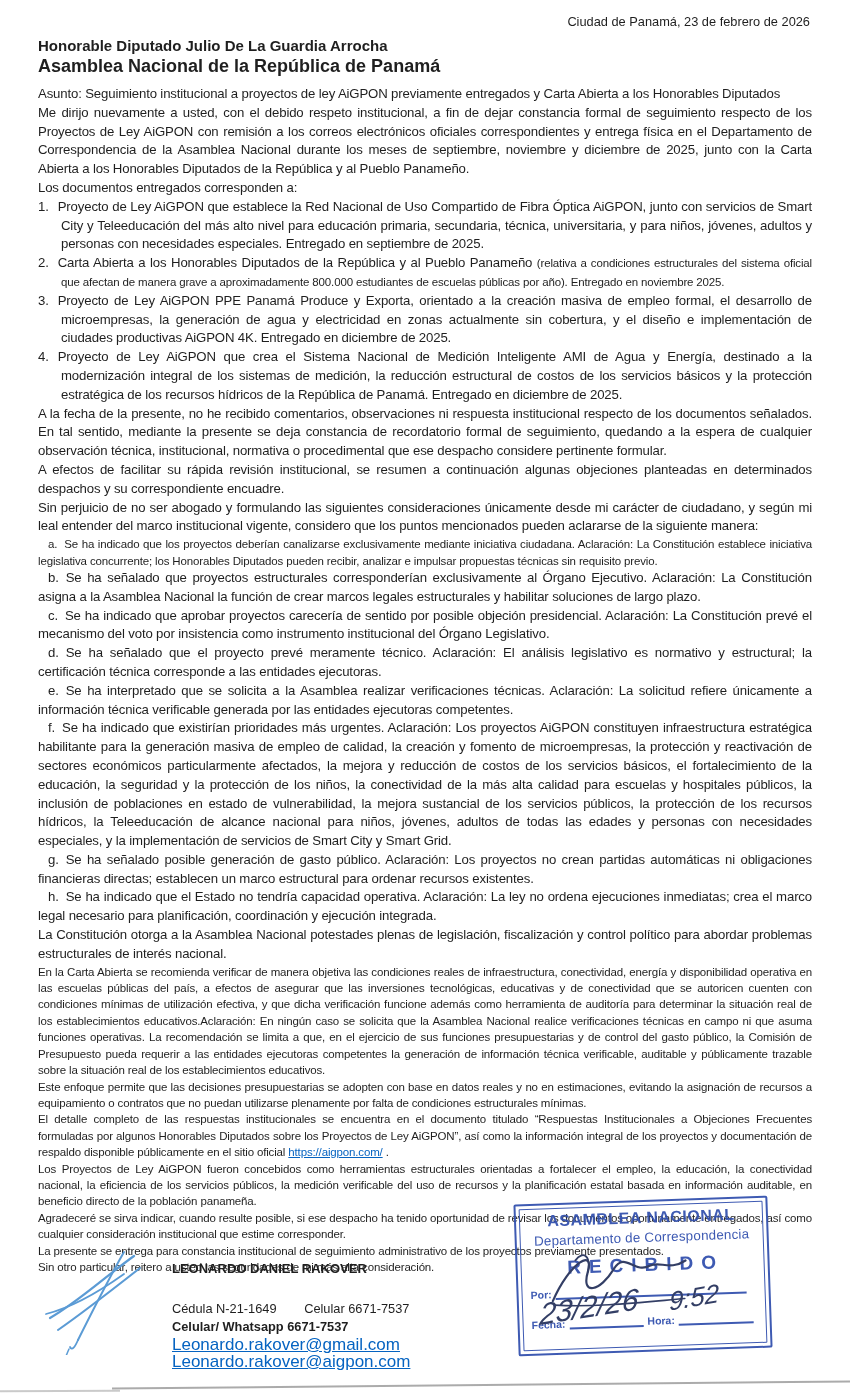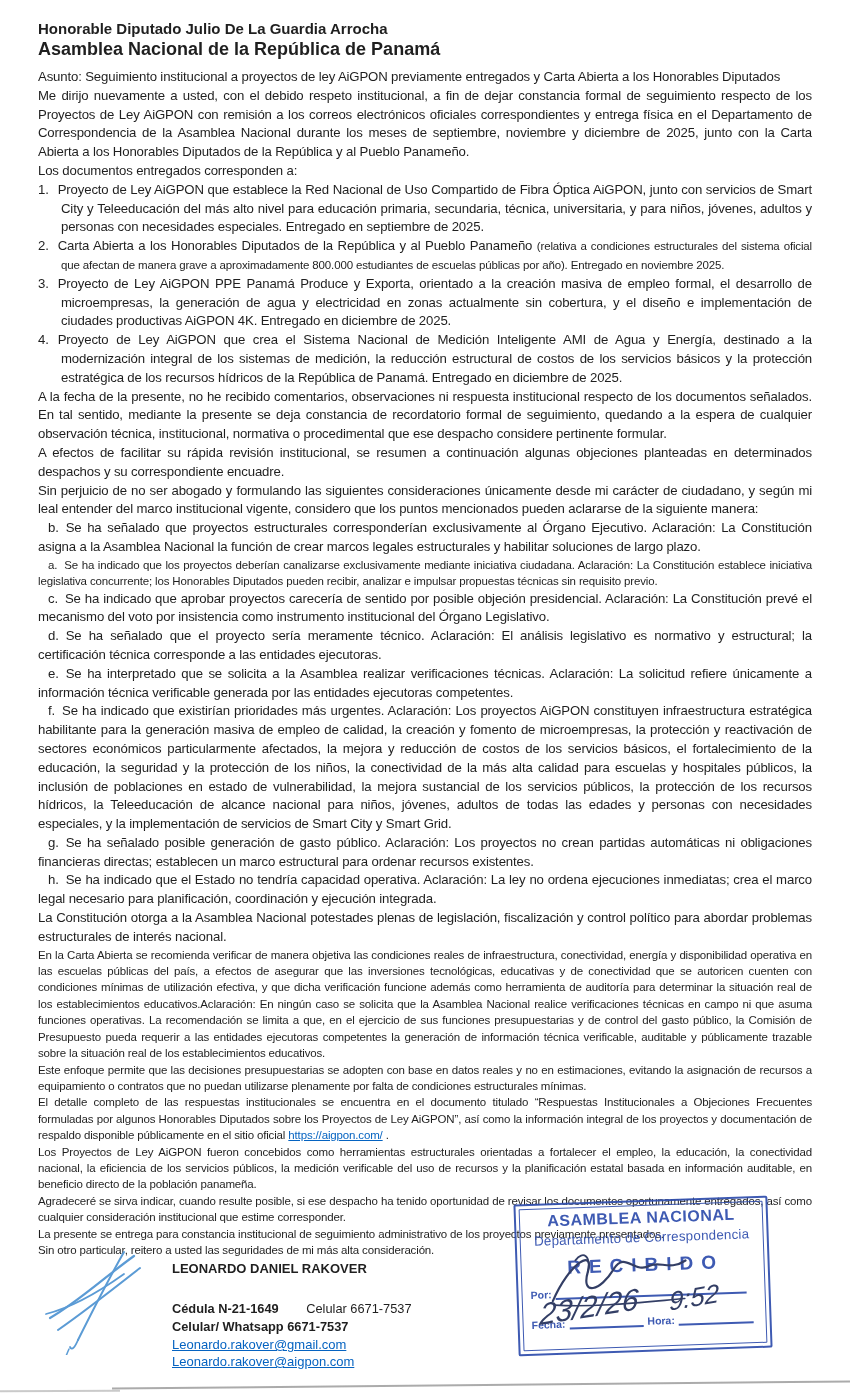--- a/index.html
+++ b/index.html
@@ -64,6 +64,7 @@
 
 <div class="page">
   <div class="content">
+    <div class="date-line">Ciudad de Panamá, 23 de febrero de 2026</div>
     <div class="recipient-name">Honorable Diputado Julio De La Guardia Arrocha</div>
     <div class="recipient-org">Asamblea Nacional de la República de Panamá</div>
     <div>

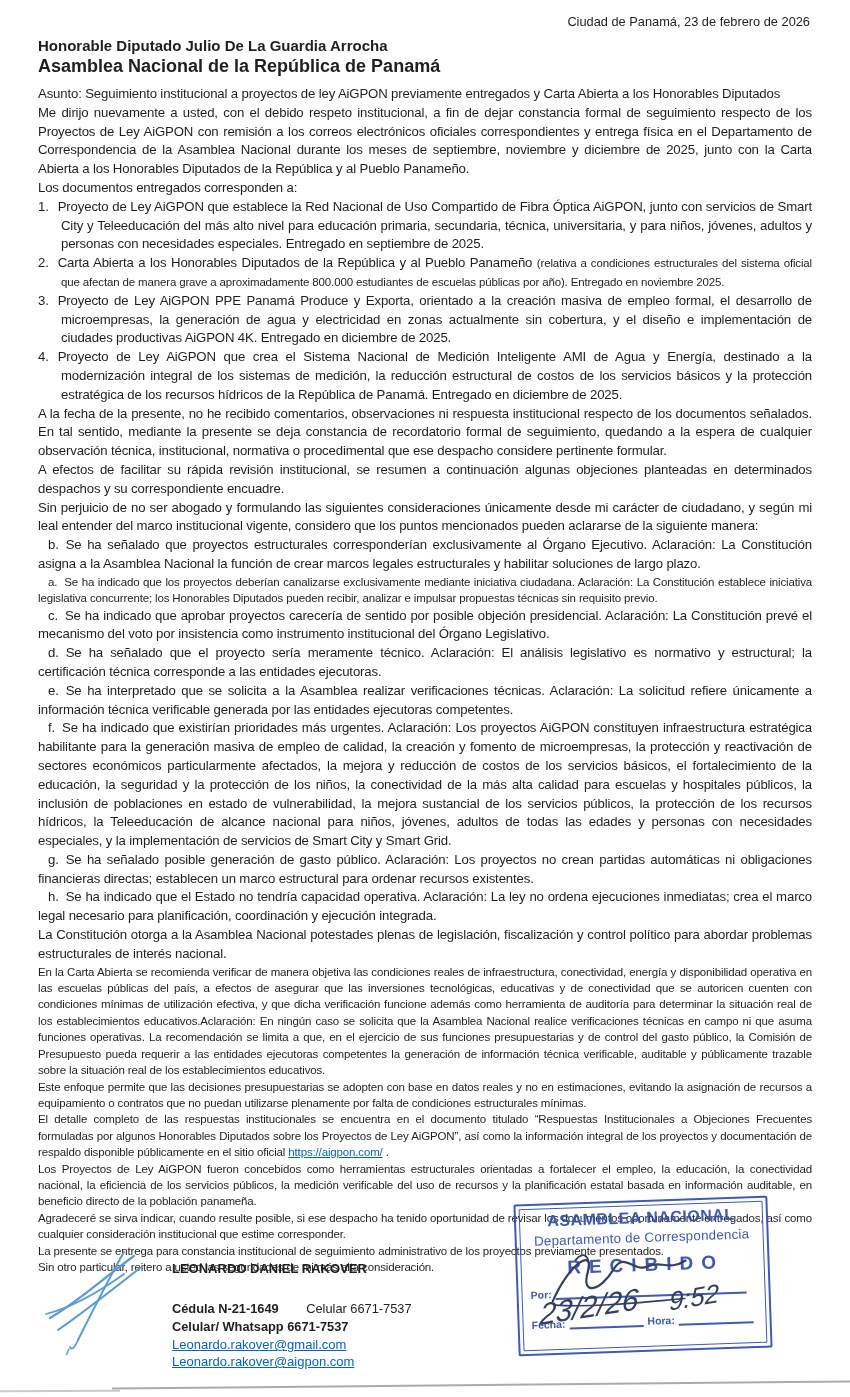--- a/index.html
+++ b/index.html
@@ -78,8 +78,8 @@
         <div class="para normal"><span><span>A la fecha de la presente, no he recibido comentarios, observaciones ni respuesta institucional respecto de los documentos señalados. En tal sentido, mediante la presente se deja constancia de recordatorio formal de seguimiento, quedando a la espera de cualquier observación técnica, institucional, normativa o procedimental que ese despacho considere pertinente formular.</span></span></div>
         <div class="para normal"><span><span>A efectos de facilitar su rápida revisión institucional, se resumen a continuación algunas objeciones planteadas en determinados despachos y su correspondiente encuadre.</span></span></div>
         <div class="para normal"><span><span>Sin perjuicio de no ser abogado y formulando las siguientes consideraciones únicamente desde mi carácter de ciudadano, y según mi leal entender del marco institucional vigente, considero que los puntos mencionados pueden aclararse de la siguiente manera:</span></span></div>
+        <div class="para small lettered"><span class="marker">a.</span><span><span>Se ha indicado que los proyectos deberían canalizarse exclusivamente mediante iniciativa ciudadana. Aclaración: La Constitución establece iniciativa legislativa concurrente; los Honorables Diputados pueden recibir, analizar e impulsar propuestas técnicas sin requisito previo.</span></span></div>
         <div class="para normal lettered"><span class="marker">b.</span><span><span>Se ha señalado que proyectos estructurales corresponderían exclusivamente al Órgano Ejecutivo. Aclaración: La Constitución asigna a la Asamblea Nacional la función de crear marcos legales estructurales y habilitar soluciones de largo plazo.</span></span></div>
-        <div class="para small lettered"><span class="marker">a.</span><span><span>Se ha indicado que los proyectos deberían canalizarse exclusivamente mediante iniciativa ciudadana. Aclaración: La Constitución establece iniciativa legislativa concurrente; los Honorables Diputados pueden recibir, analizar e impulsar propuestas técnicas sin requisito previo.</span></span></div>
         <div class="para normal lettered"><span class="marker">c.</span><span><span>Se ha indicado que aprobar proyectos carecería de sentido por posible objeción presidencial. Aclaración: La Constitución prevé el mecanismo del voto por insistencia como instrumento institucional del Órgano Legislativo.</span></span></div>
         <div class="para normal lettered"><span class="marker">d.</span><span><span>Se ha señalado que el proyecto sería meramente técnico. Aclaración: El análisis legislativo es normativo y estructural; la certificación técnica corresponde a las entidades ejecutoras.</span></span></div>
         <div class="para normal lettered"><span class="marker">e.</span><span><span>Se ha interpretado que se solicita a la Asamblea realizar verificaciones técnicas. Aclaración: La solicitud refiere únicamente a información técnica verificable generada por las entidades ejecutoras competentes.</span></span></div>

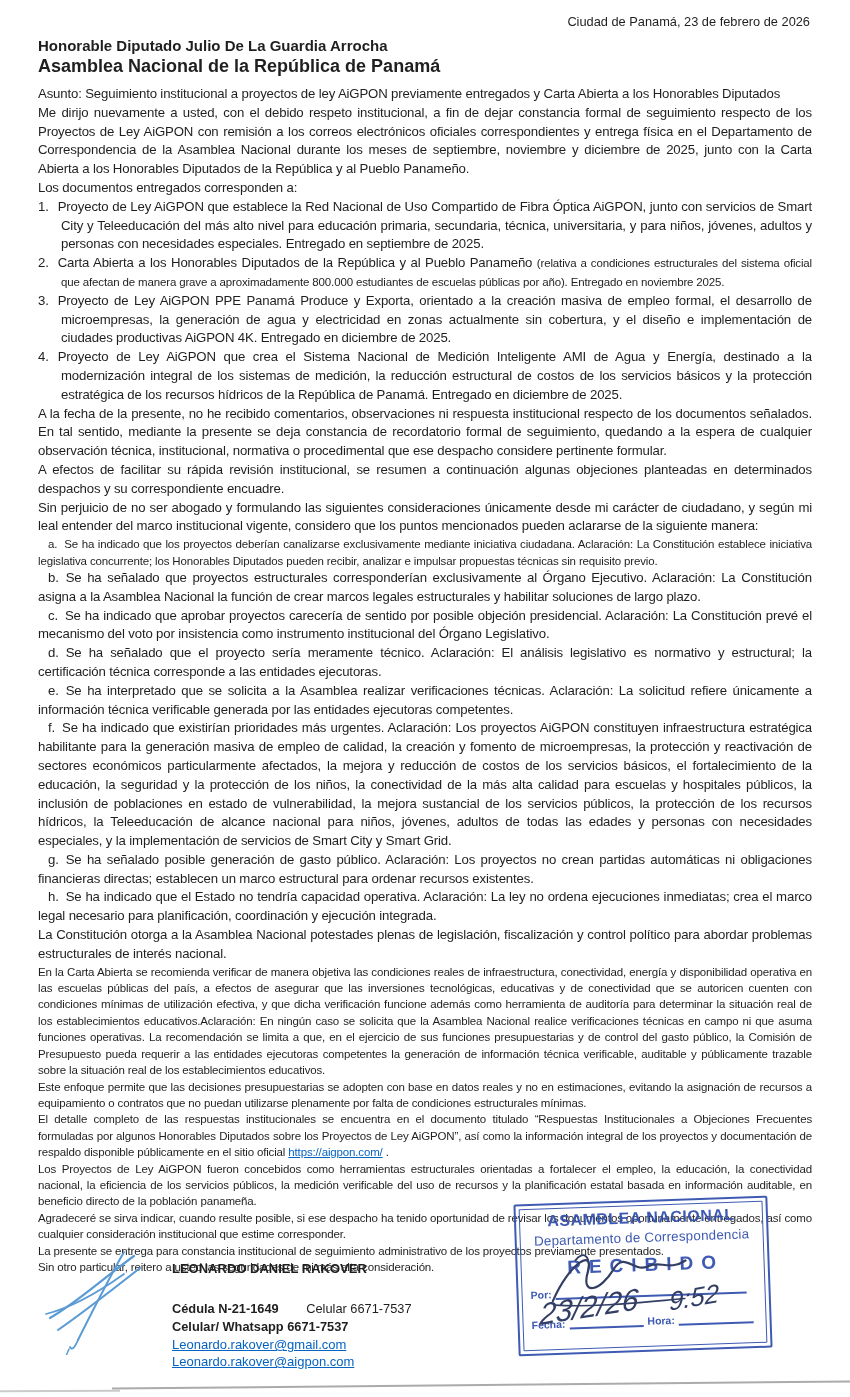--- a/index.html
+++ b/index.html
@@ -81,7 +81,7 @@
         <div class="para small lettered"><span class="marker">a.</span><span><span>Se ha indicado que los proyectos deberían canalizarse exclusivamente mediante iniciativa ciudadana. Aclaración: La Constitución establece iniciativa legislativa concurrente; los Honorables Diputados pueden recibir, analizar e impulsar propuestas técnicas sin requisito previo.</span></span></div>
         <div class="para normal lettered"><span class="marker">b.</span><span><span>Se ha señalado que proyectos estructurales corresponderían exclusivamente al Órgano Ejecutivo. Aclaración: La Constitución asigna a la Asamblea Nacional la función de crear marcos legales estructurales y habilitar soluciones de largo plazo.</span></span></div>
         <div class="para normal lettered"><span class="marker">c.</span><span><span>Se ha indicado que aprobar proyectos carecería de sentido por posible objeción presidencial. Aclaración: La Constitución prevé el mecanismo del voto por insistencia como instrumento institucional del Órgano Legislativo.</span></span></div>
-        <div class="para normal lettered"><span class="marker">d.</span><span><span>Se ha señalado que el proyecto sería meramente técnico. Aclaración: El análisis legislativo es normativo y estructural; la certificación técnica corresponde a las entidades ejecutoras.</span></span></div>
+        <div class="para normal lettered"><span class="marker">d.</span><span><span>Se ha señalado que el proyecto prevé meramente técnico. Aclaración: El análisis legislativo es normativo y estructural; la certificación técnica corresponde a las entidades ejecutoras.</span></span></div>
         <div class="para normal lettered"><span class="marker">e.</span><span><span>Se ha interpretado que se solicita a la Asamblea realizar verificaciones técnicas. Aclaración: La solicitud refiere únicamente a información técnica verificable generada por las entidades ejecutoras competentes.</span></span></div>
         <div class="para normal lettered"><span class="marker">f.</span><span><span>Se ha indicado que existirían prioridades más urgentes. Aclaración: Los proyectos AiGPON constituyen infraestructura estratégica habilitante para la generación masiva de empleo de calidad, la creación y fomento de microempresas, la protección y reactivación de sectores económicos particularmente afectados, la mejora y reducción de costos de los servicios básicos, el fortalecimiento de la educación, la seguridad y la protección de los niños, la conectividad de la más alta calidad para escuelas y hospitales públicos, la inclusión de poblaciones en estado de vulnerabilidad, la mejora sustancial de los servicios públicos, la protección de los recursos hídricos, la Teleeducación de alcance nacional para niños, jóvenes, adultos de todas las edades y personas con necesidades especiales, y la implementación de servicios de Smart City y Smart Grid.</span></span></div>
         <div class="para normal lettered"><span class="marker">g.</span><span><span>Se ha señalado posible generación de gasto público. Aclaración: Los proyectos no crean partidas automáticas ni obligaciones financieras directas; establecen un marco estructural para ordenar recursos existentes.</span></span></div>

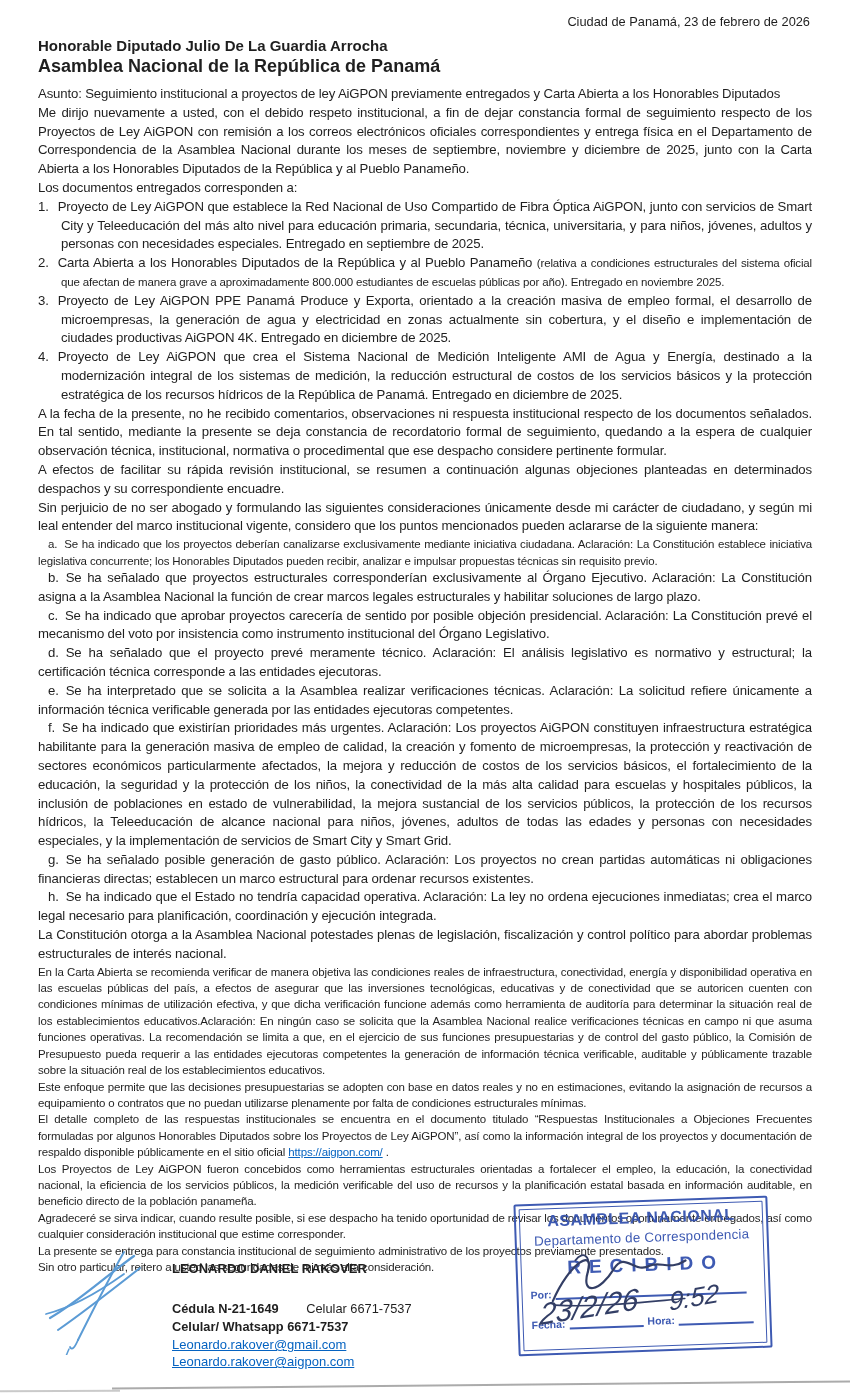--- a/index.html
+++ b/index.html
@@ -31,7 +31,7 @@
   .sig-svg{position:absolute;left:36px;top:1250px;color:var(--sig-blue);}
   .sig-block{position:absolute;left:172px;top:1260px;font-size:12.8px;line-height:18px;}
   .sig-name{font-weight:bold;font-size:13px;margin-bottom:22px;}
-  .sig-id{font-weight:bold;}
+  .sig-id{font-weight:normal;}
   .sig-cell{font-weight:normal;margin-left:24px;}
   .sig-whatsapp{font-weight:bold;margin-bottom:0;}
   .sig-email{font-size:13px;line-height:17px;}

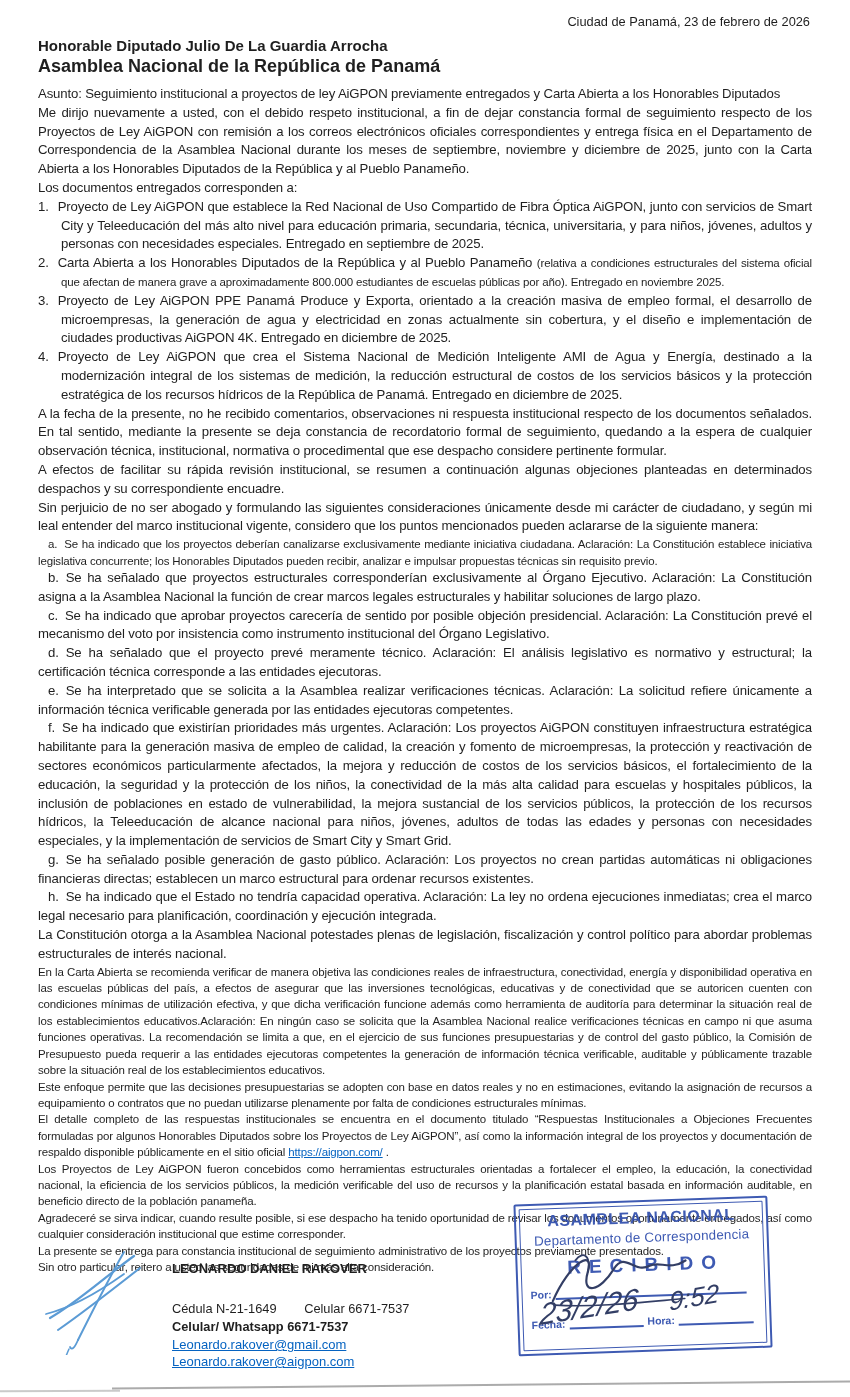--- a/index.html
+++ b/index.html
@@ -34,7 +34,7 @@
   .sig-id{font-weight:normal;}
   .sig-cell{font-weight:normal;margin-left:24px;}
   .sig-whatsapp{font-weight:bold;margin-bottom:0;}
-  .sig-email{font-size:13px;line-height:17px;}
+  .sig-email{font-size:17px;line-height:17px;}
   
   .stamp{
     position:absolute;left:516px;top:1200px;width:250px;height:148px;

